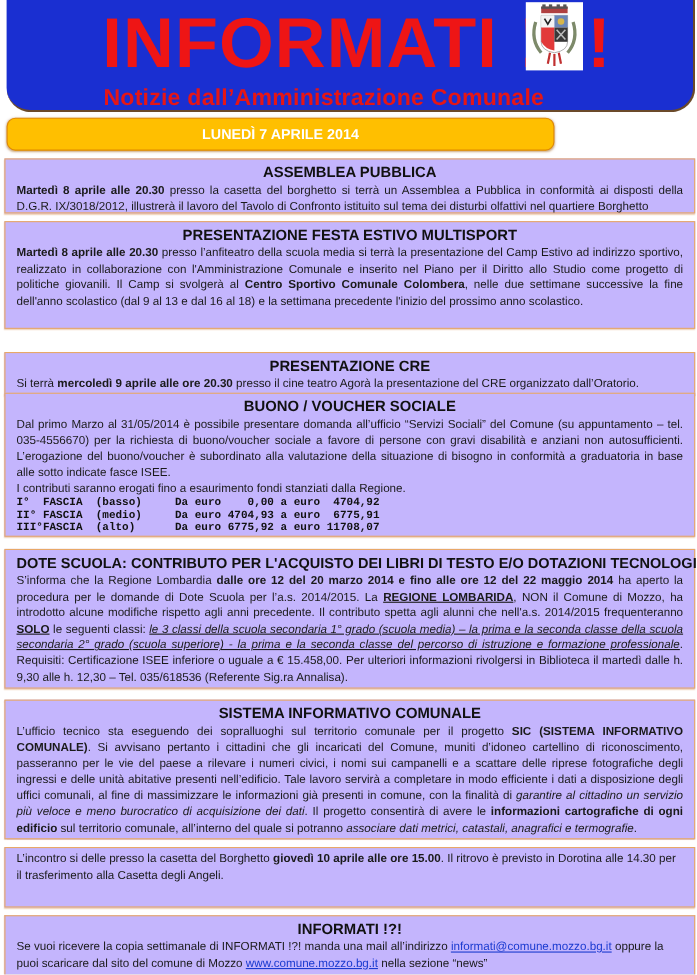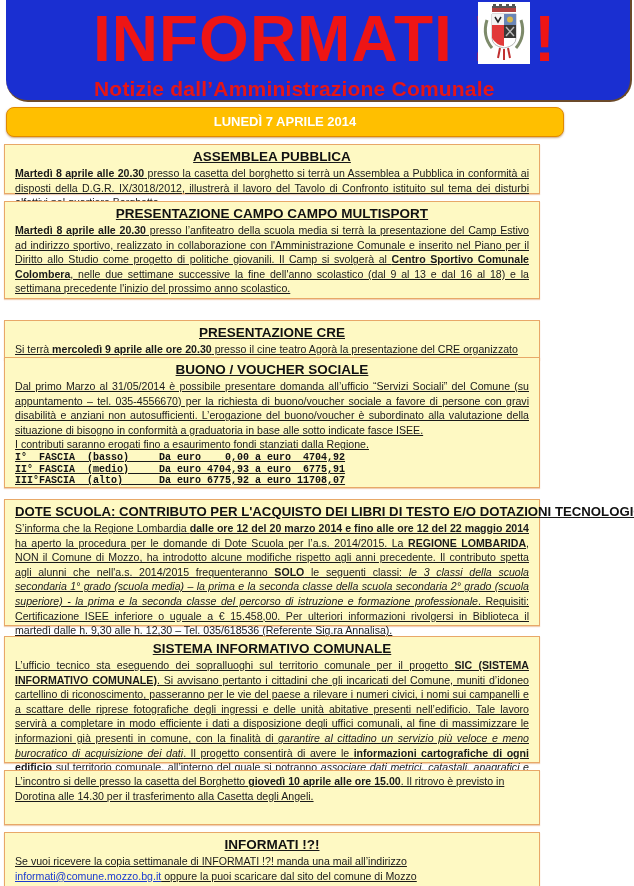--- a/index.html
+++ b/index.html
@@ -29,7 +29,7 @@
   }
 
   .date-bar {
-    position: absolute; left: 6px; top: 107px; width: 558px; height: 30px;
+    position: absolute; left: 6px; top: 107px; width: 498px; height: 30px;
     background: #ffbf00; border: 1px solid #e08a00; border-radius: 8px;
     box-shadow: 0 1px 2px rgba(150,80,0,0.5);
     text-align: center; color: #ffffff; font-weight: bold;

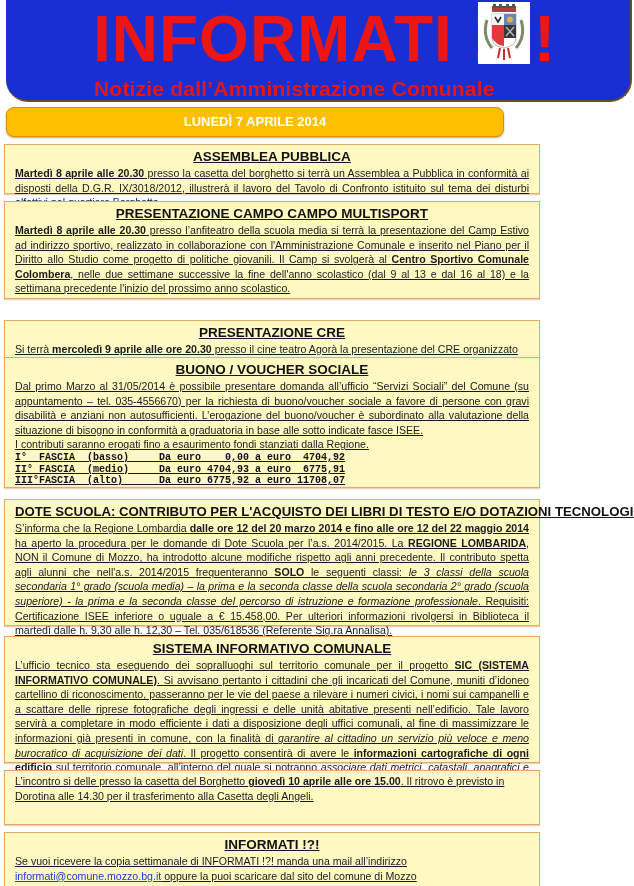--- a/index.html
+++ b/index.html
@@ -38,11 +38,10 @@
   }
 
   .box {
-    position: absolute; left: 4px; width: 536px;
-    border: 1.5px solid #e8a868; background: #fef9c3;
+    position: absolute; left: 4px; width: 628px;
+    border: 1.5px solid #e8a868; background: #c4b5fd;
     padding: 3px 10px 4px 10px;
     box-shadow: 0 1px 1px rgba(220,150,90,0.45);
-    text-decoration: underline;
   }
   .box h2 {
     text-align: center; font-weight: bold; font-size: 13.5px; line-height: 17px;

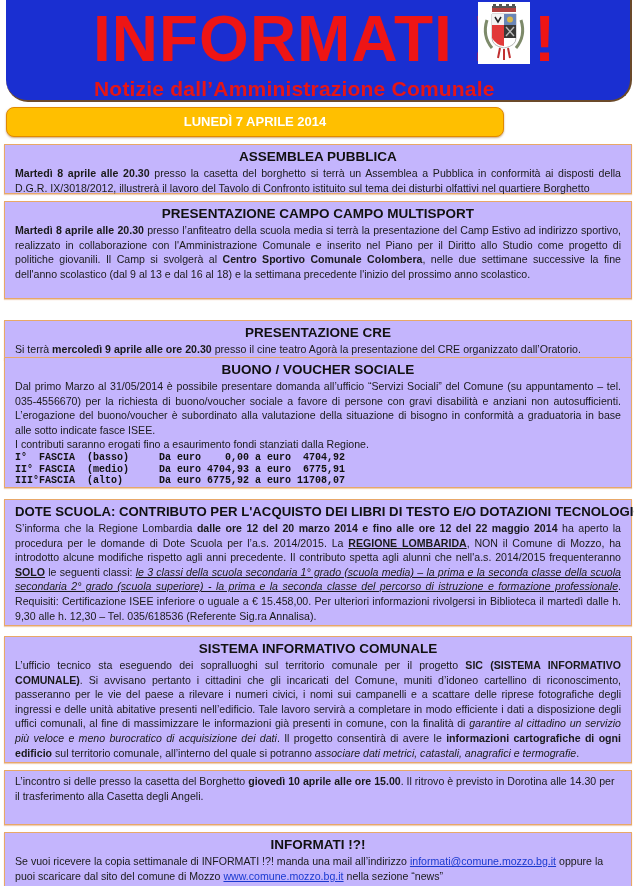--- a/index.html
+++ b/index.html
@@ -103,7 +103,7 @@
 </div>
 
 <div class="box" style="top:201px; height:98px;">
-  <h2>PRESENTAZIONE CAMPO CAMPO MULTISPORT</h2>
+  <h2>PRESENTAZIONE FESTA ESTIVO MULTISPORT</h2>
   <p><span class="b">Martedì 8 aprile alle 20.30</span><span> presso l’anfiteatro della scuola media si terrà la presentazione del Camp Estivo ad indirizzo sportivo, realizzato in collaborazione con l'Amministrazione Comunale e inserito nel Piano per il Diritto allo Studio come progetto di politiche giovanili. Il Camp si svolgerà al </span><span class="b">Centro Sportivo Comunale Colombera</span><span>, nelle due settimane successive la fine dell'anno scolastico (dal 9 al 13 e dal 16 al 18) e la settimana precedente l'inizio del prossimo anno scolastico.</span></p>
 </div>
 

